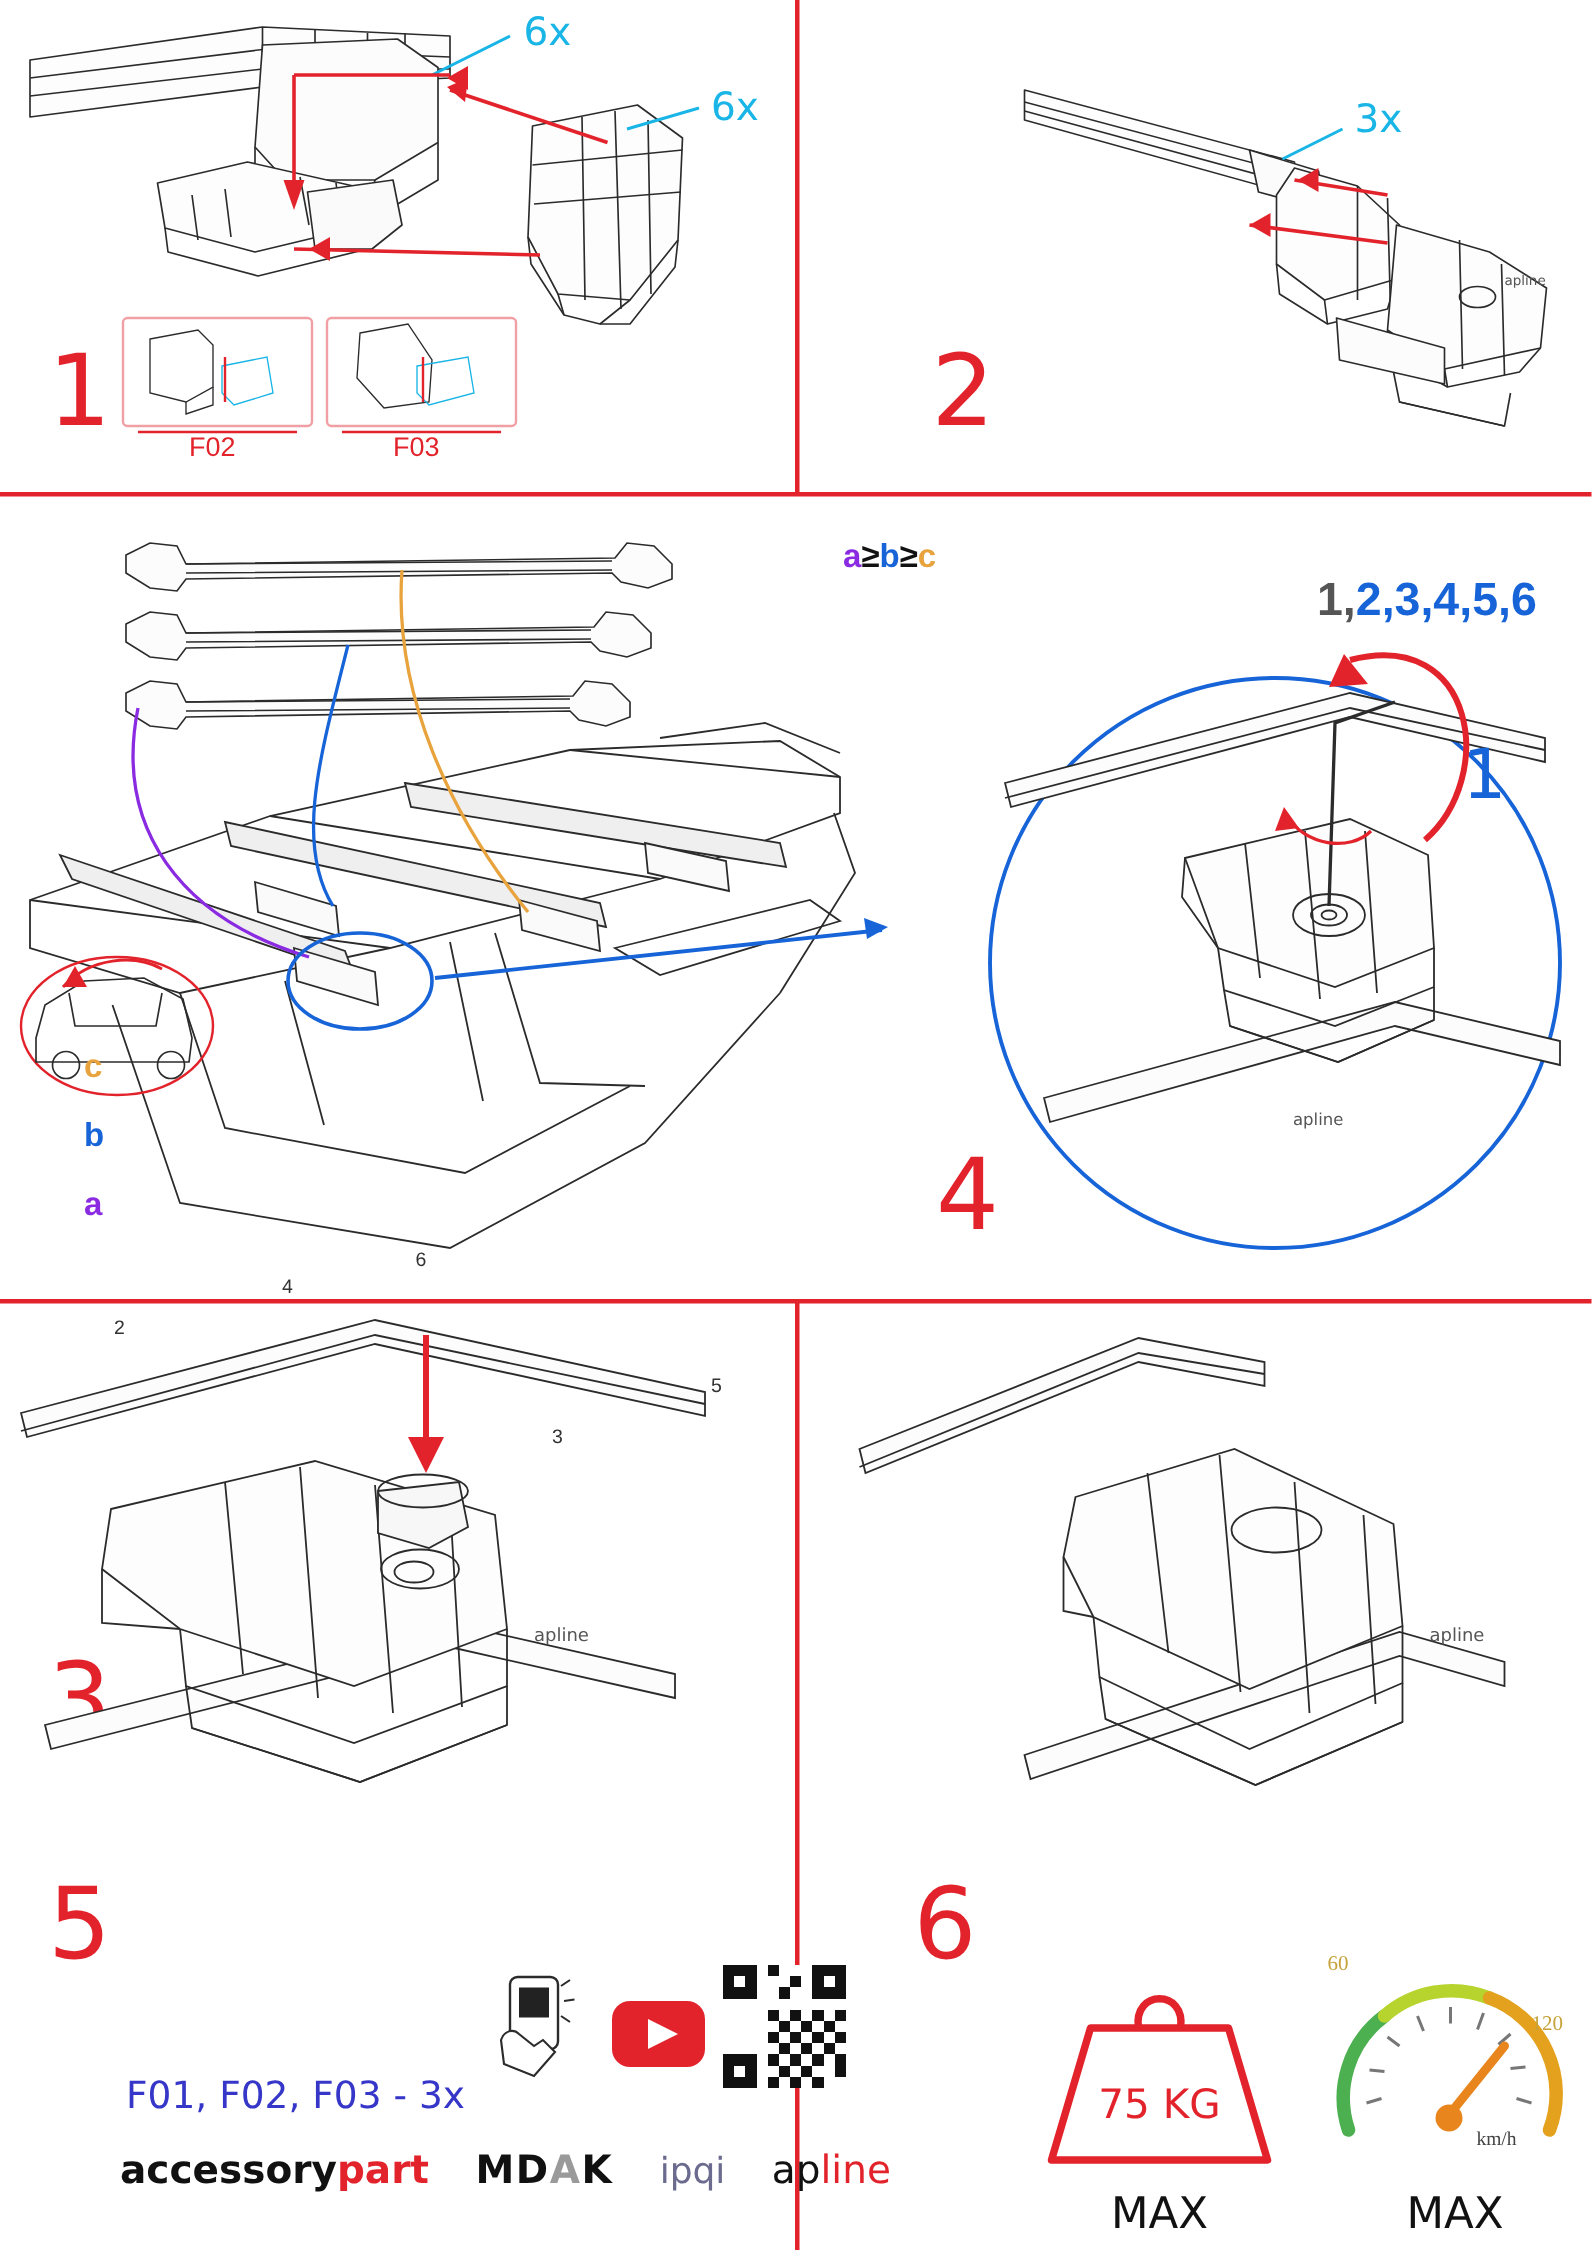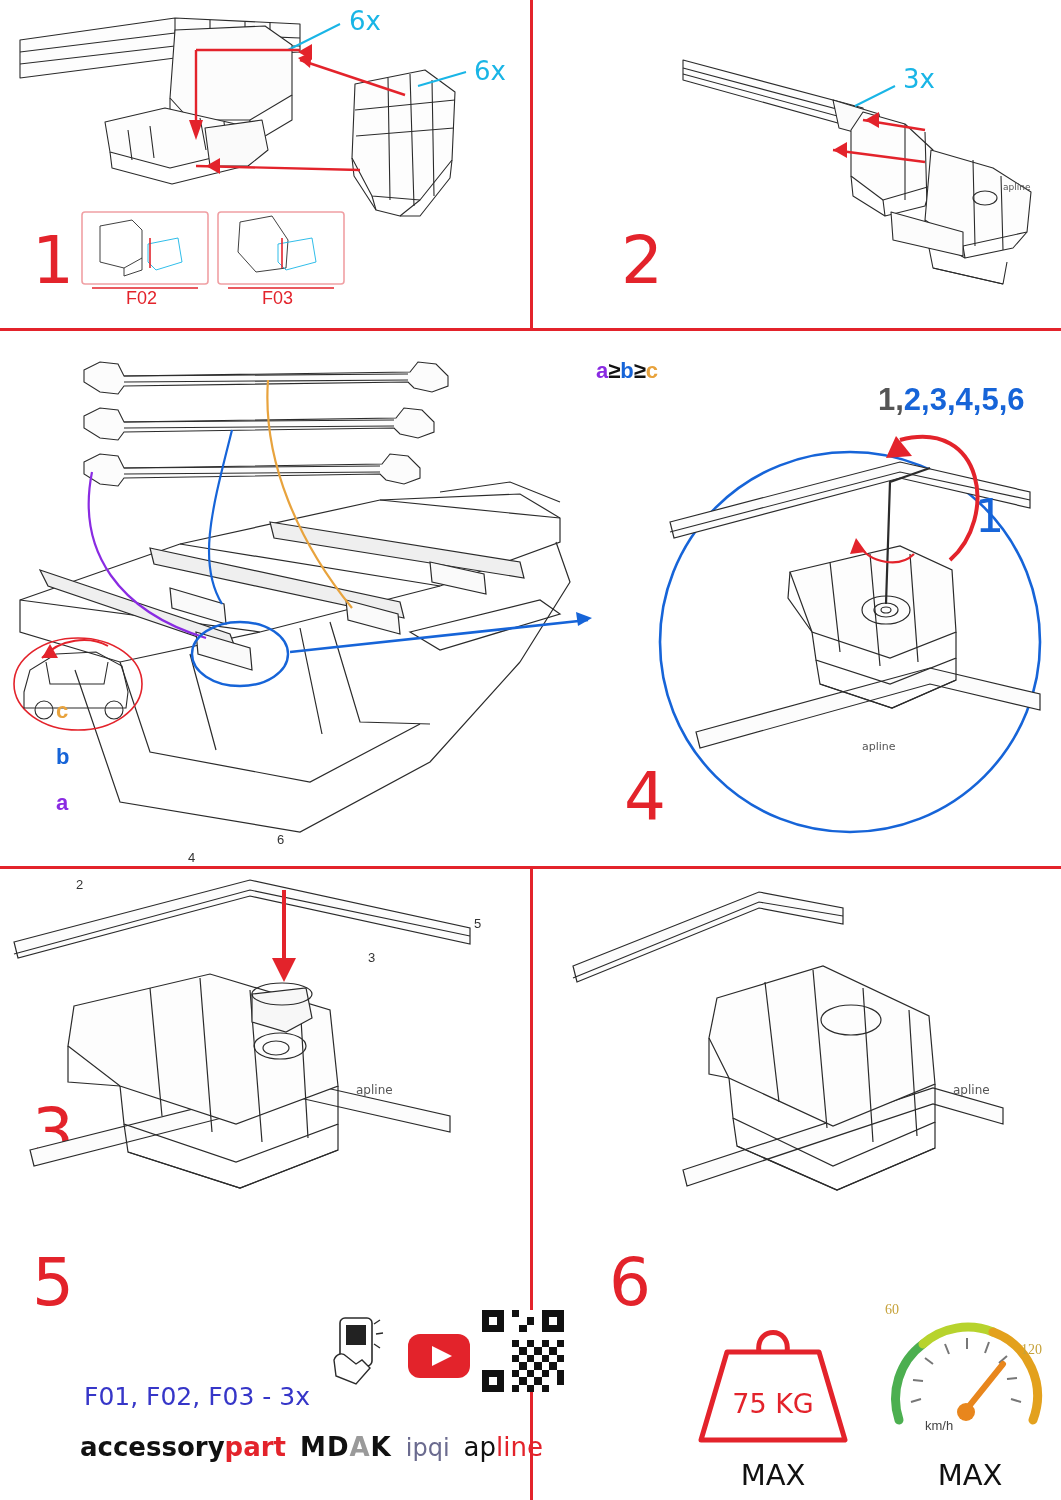--- a/index.html
+++ b/index.html
@@ -204,7 +204,7 @@
     <div class="stepnum" style="left:32px;top:768px">3</div>
   </div>
 
-  <div class="lbl" style="left:596px;top:358px;font-size:22px;font-weight:bold">
+  <div class="lbl" style="left:562px;top:358px;font-size:22px;font-weight:bold">
     <span style="color:#8a2be2">a</span><span style="color:#111">≥</span><span style="color:#1664d8">b</span><span style="color:#111">≥</span><span style="color:#e8a33d">c</span>
   </div>
 

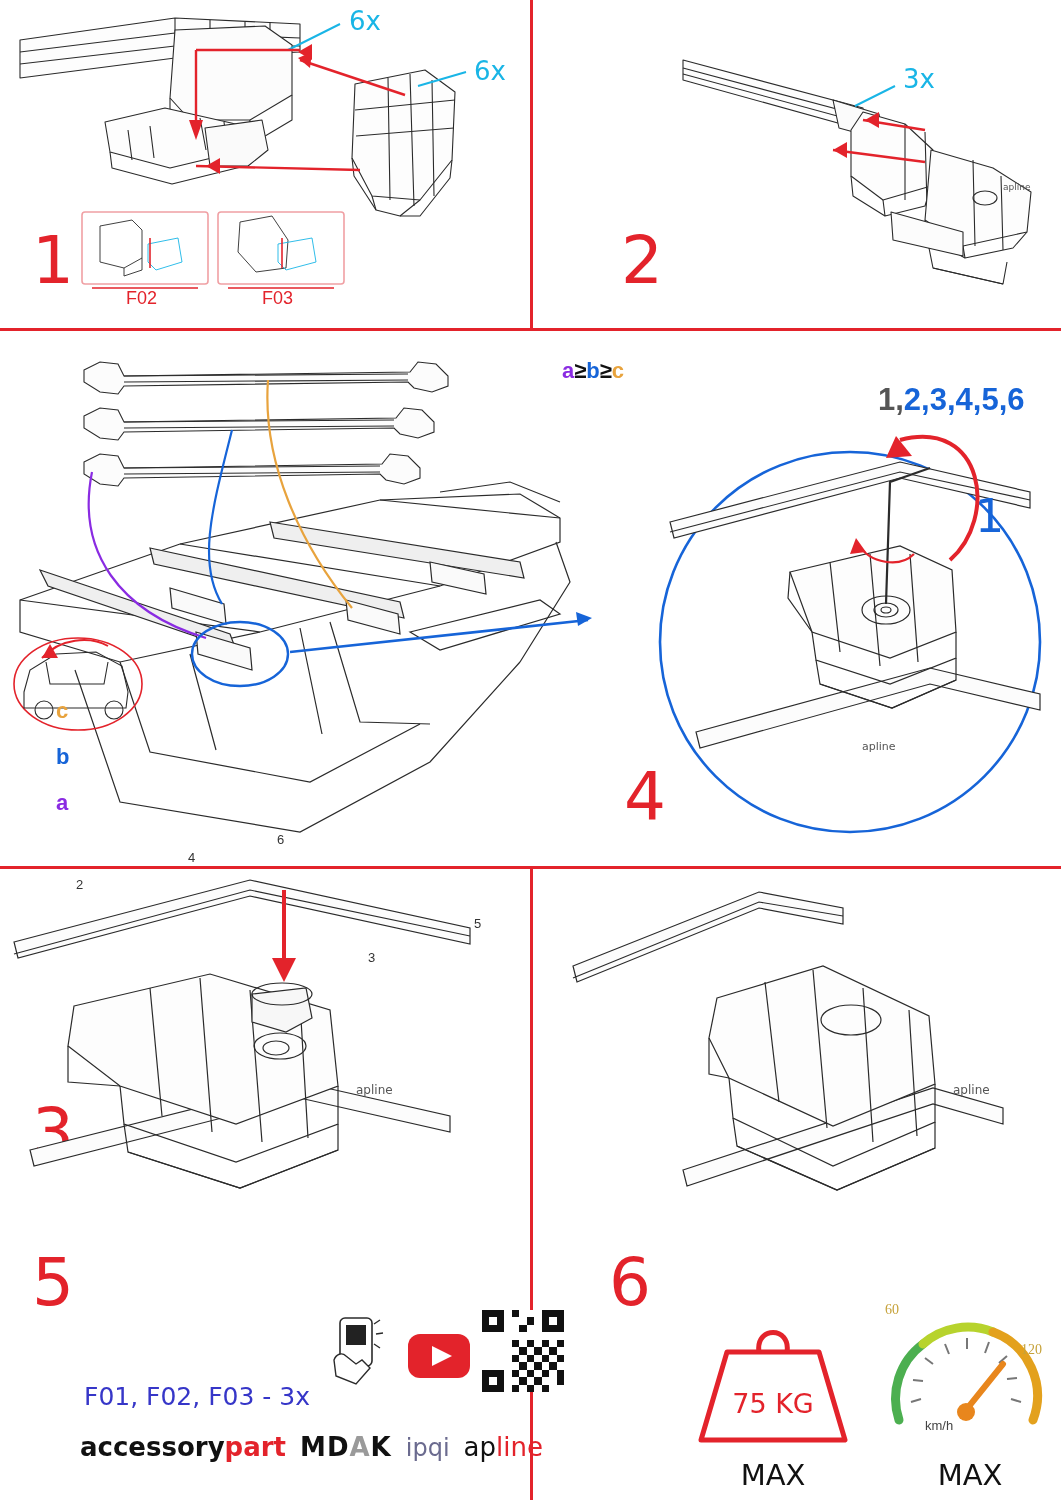--- a/index.html
+++ b/index.html
@@ -388,7 +388,7 @@
     </div>
     <div style="position:absolute;left:352px;top:432px;color:#c6a23a;font-size:14px;font-family:Liberation Serif, serif">60</div>
     <div style="position:absolute;left:488px;top:472px;color:#c6a23a;font-size:14px;font-family:Liberation Serif, serif">120</div>
-    <div style="position:absolute;left:392px;top:548px;width:86px;text-align:left;color:#444;font-size:13px;font-family:Liberation Sans, sans-serif">km/h</div>
+    <div style="position:absolute;left:392px;top:548px;width:86px;text-align:right;color:#444;font-size:13px;font-family:Liberation Serif, serif">km/h</div>
     <div style="position:absolute;left:352px;top:588px;width:170px;text-align:center;color:#111;font-size:29px;font-family:'DejaVu Sans',sans-serif">MAX</div>
   </div>
 

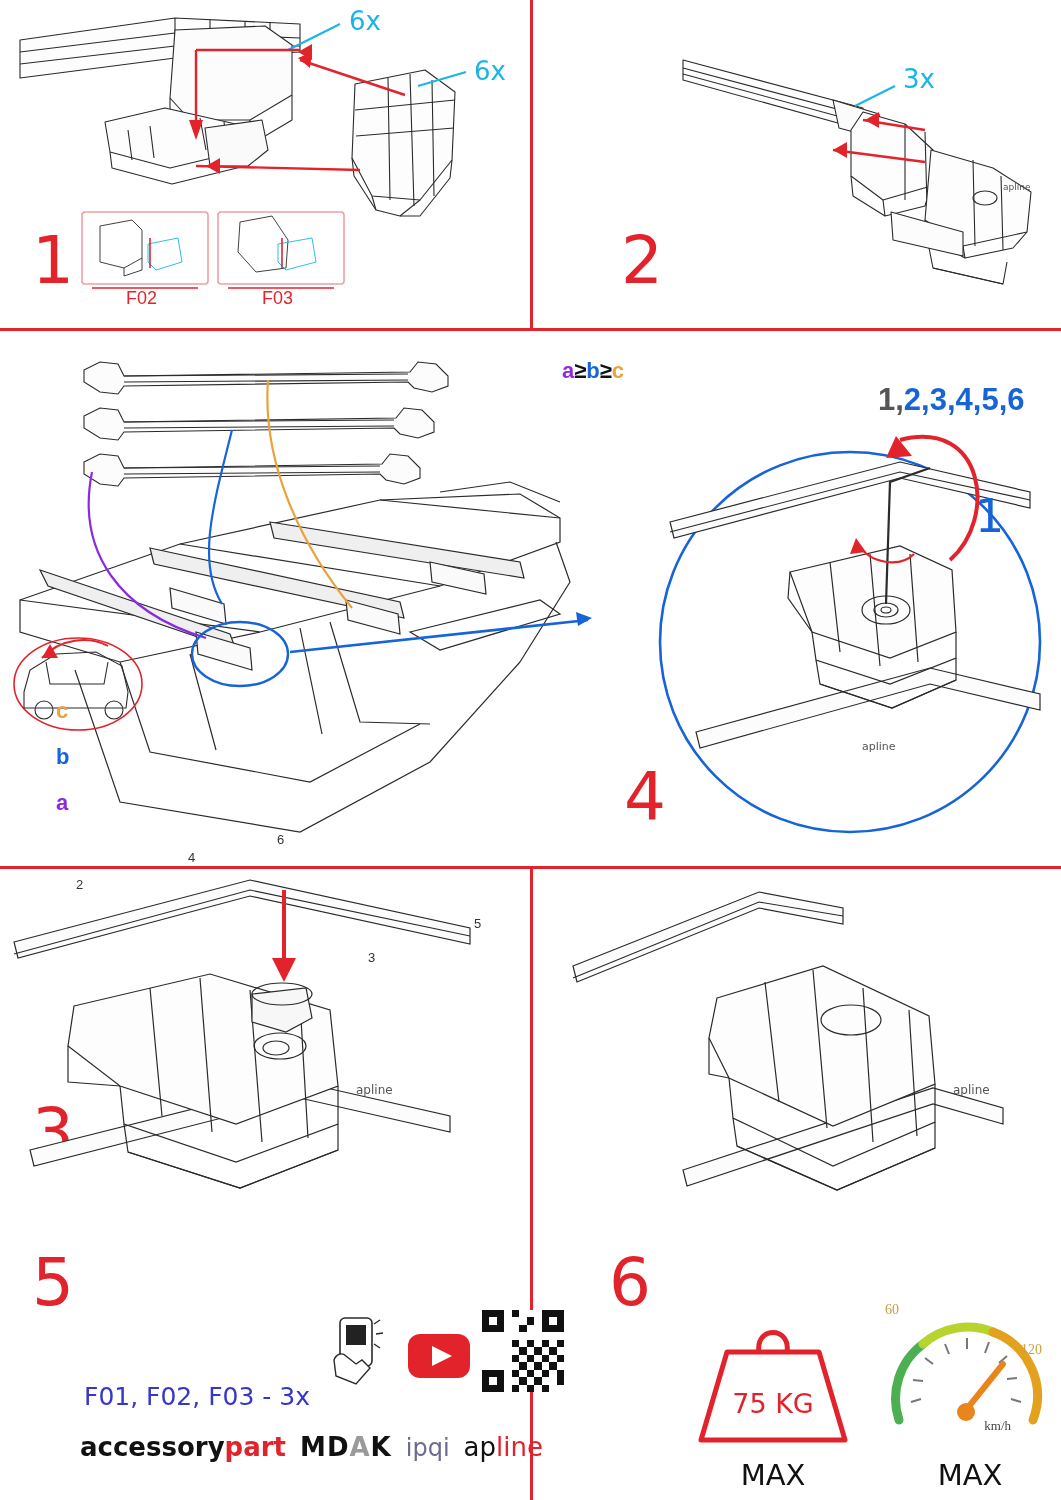--- a/index.html
+++ b/index.html
@@ -12,7 +12,7 @@
   .lbl{position:absolute;font-family:Liberation Sans, sans-serif;}
   svg{display:block;overflow:visible;}
   .cyan{fill:#19b5e6;font-size:26px;font-family:"DejaVu Sans",sans-serif;}
-  .brandrow{position:absolute;display:flex;align-items:center;gap:14px;text-align:center;}
+  .brandrow{position:absolute;display:flex;align-items:center;gap:31px;text-align:center;}
   .ftr-txt{font-family:"DejaVu Sans",sans-serif;}
 </style>
 </head>

